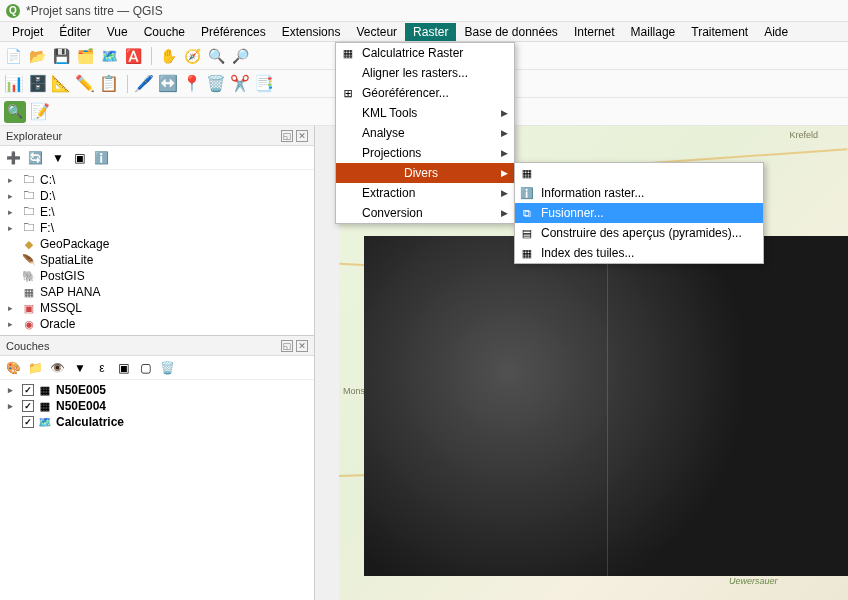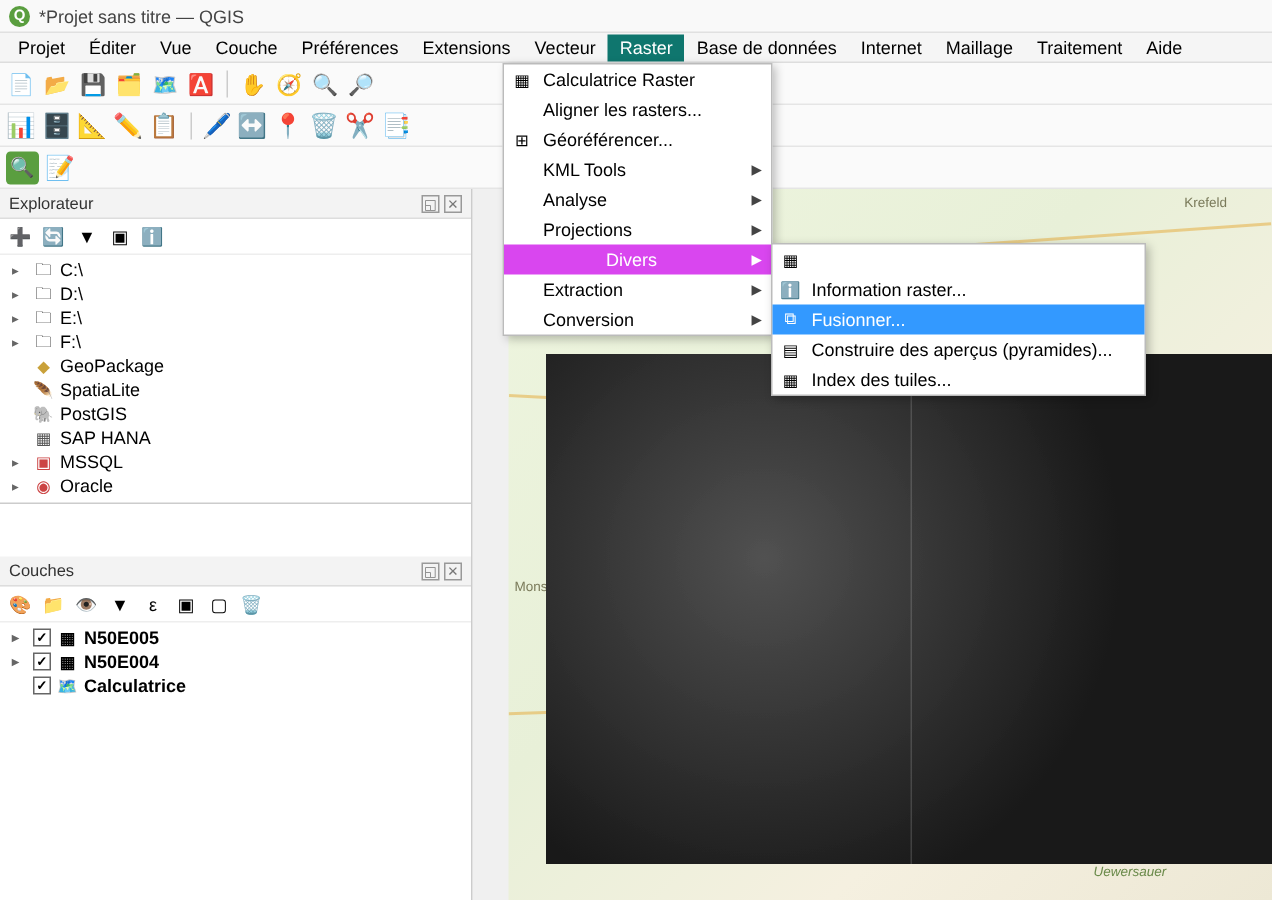--- a/index.html
+++ b/index.html
@@ -21,7 +21,7 @@
   .btn-search { width:22px;height:22px;background:#5a9e3f;border-radius:3px;display:flex;align-items:center;justify-content:center;color:#fff;font-size:13px;}
 
   .main { display: flex; height: calc(600px - 22px - 20px - 28px - 28px - 28px); position: relative; }
-  .left-panels { width: 315px; display:flex; flex-direction:column; background:#fff; border-right:1px solid #ccc;gap:35px;}
+  .left-panels { width: 315px; display:flex; flex-direction:column; background:#fff; border-right:1px solid #ccc;}
   .panel-header { height:20px; background:#f3f3f3; border-bottom:1px solid #ddd; display:flex; align-items:center; justify-content:space-between; padding:0 6px; font-size:11px; color:#333;}
   .panel-header .dock-icons { display:flex; gap:3px;}
   .panel-header .dock-icons span{width:12px;height:12px;border:1px solid #999;font-size:9px;display:flex;align-items:center;justify-content:center;color:#777;}

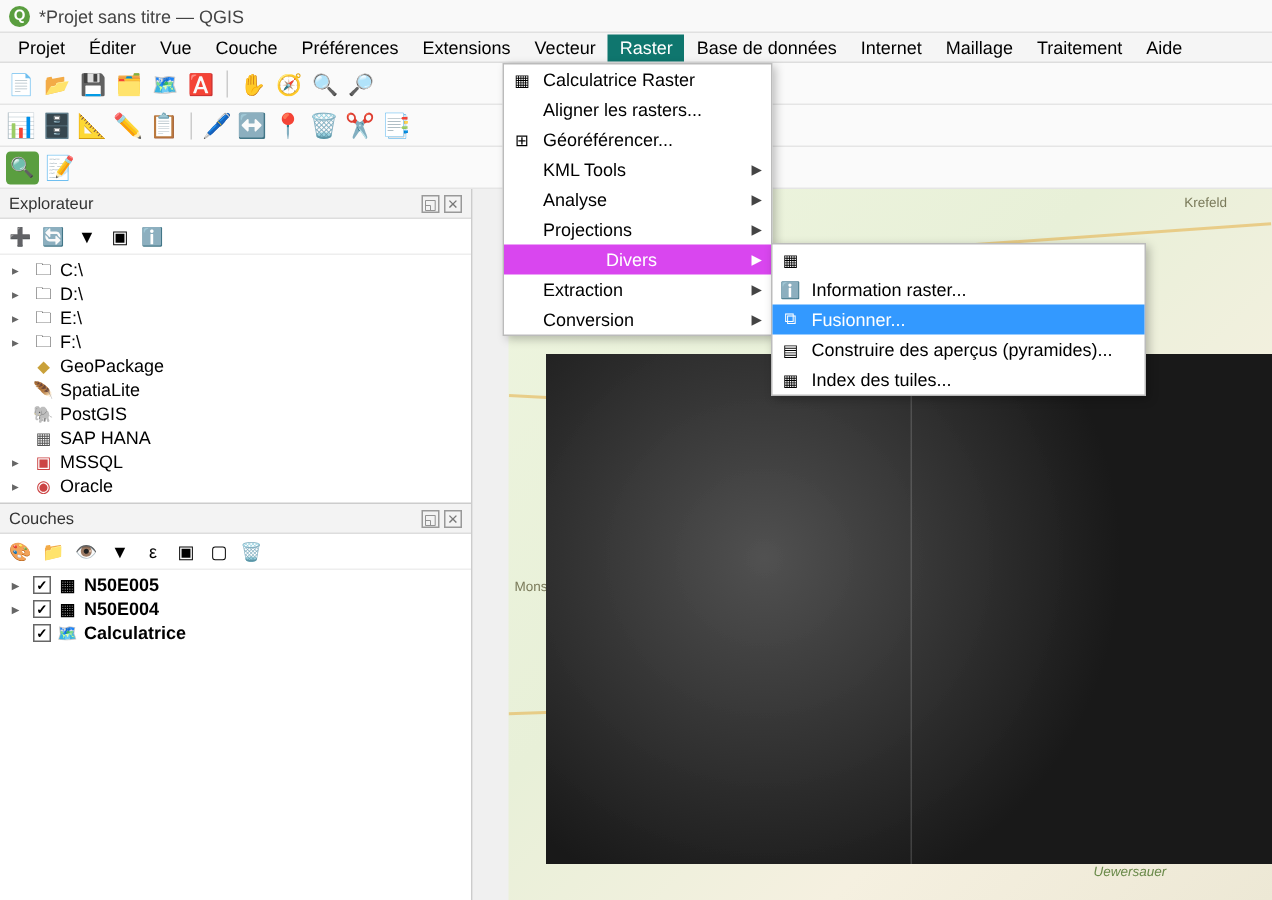--- a/index.html
+++ b/index.html
@@ -51,7 +51,7 @@
   .dropdown .dd-item{height:20px;display:flex;align-items:center;padding:0 6px 0 4px;gap:6px;position:relative;}
   .dropdown .dd-item .dd-ic{width:16px;height:16px;display:flex;align-items:center;justify-content:center;font-size:11px;}
   .dropdown .dd-item .dd-arrow{margin-left:auto;font-size:9px;color:#444;}
-  .dropdown .dd-item.active{background:#d946ef;color:#fff;padding-left:46px;}
+  .dropdown .dd-item.active{background:#c2410c;color:#fff;padding-left:46px;}
   .dropdown .dd-item.active .dd-arrow{color:#fff;}
 
   .submenu{position:absolute;top:162px;left:514px;width:250px;background:#fff;border:1px solid #bbb;box-shadow:2px 2px 6px rgba(0,0,0,0.25);font-size:12px;z-index:11;}

